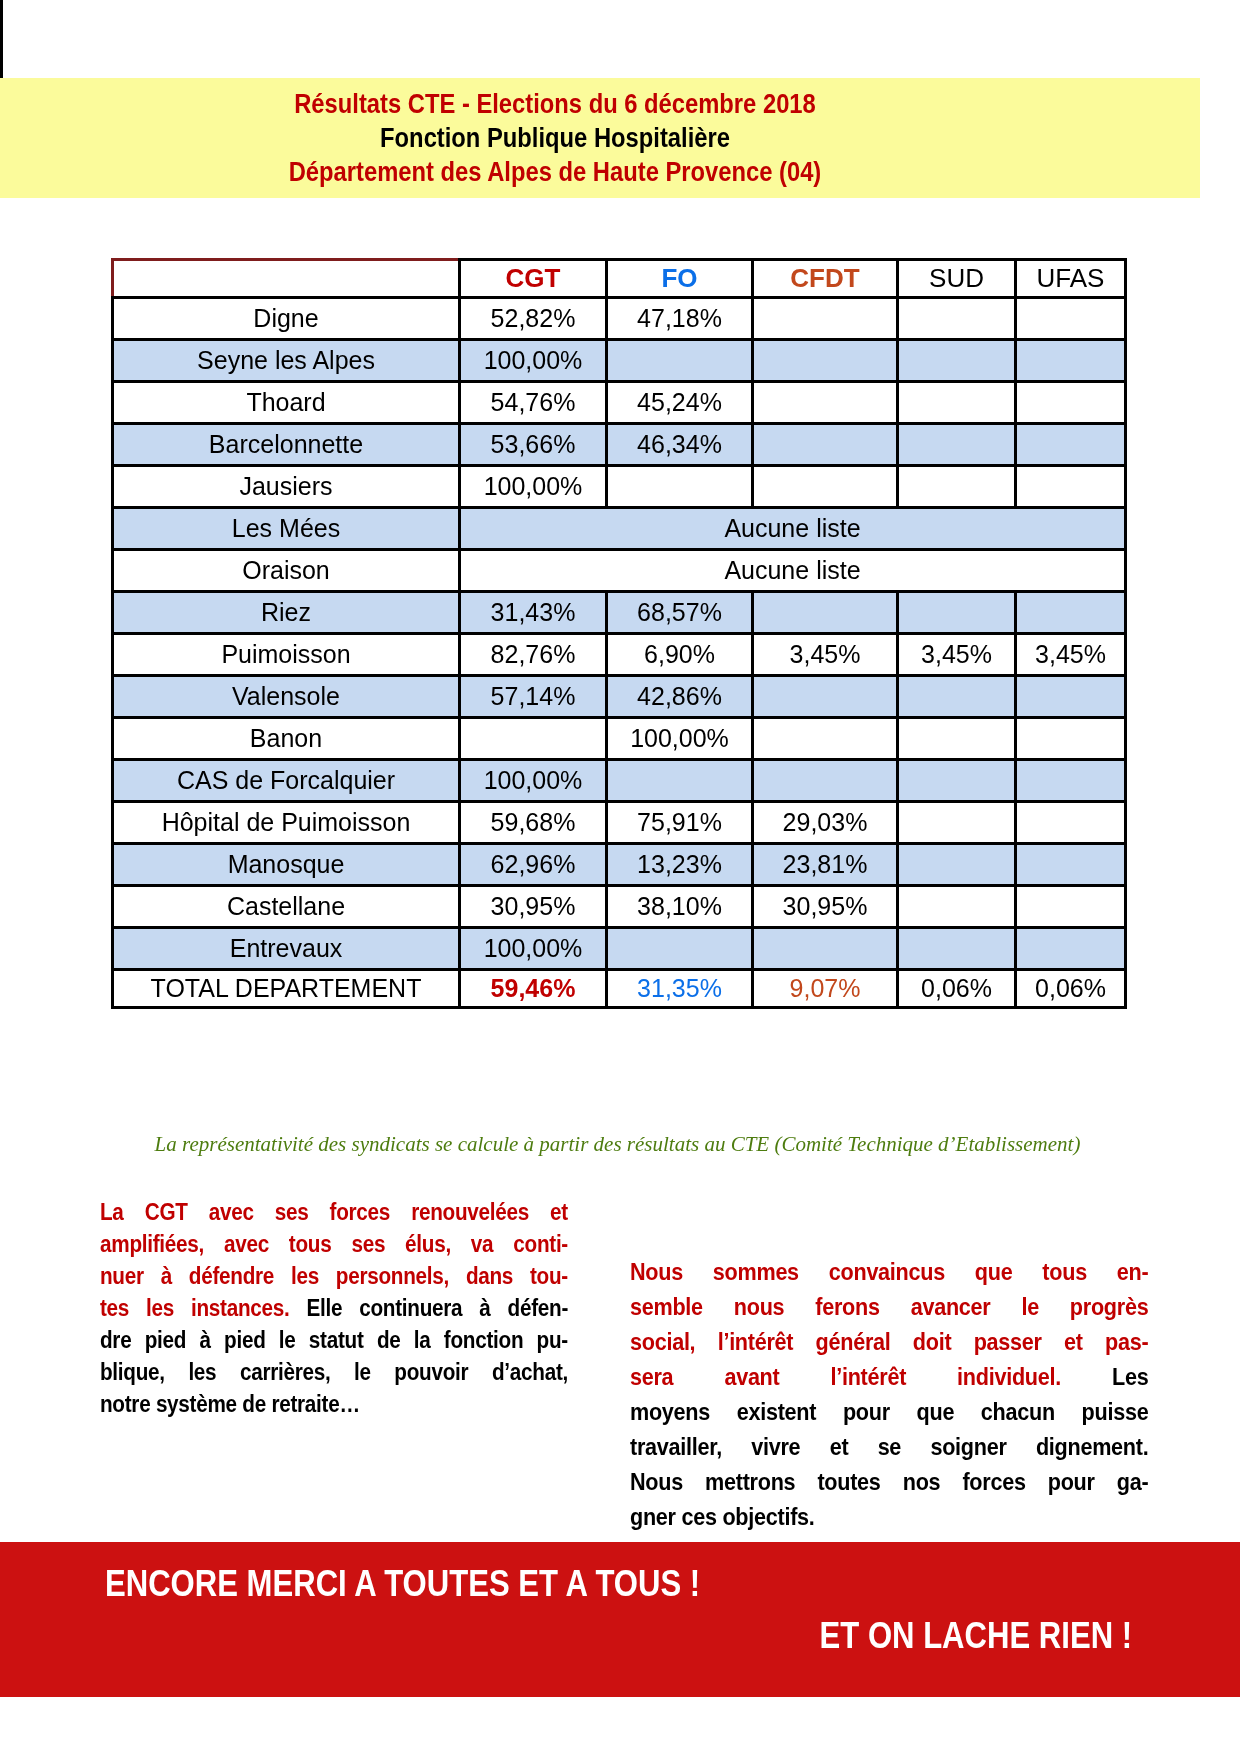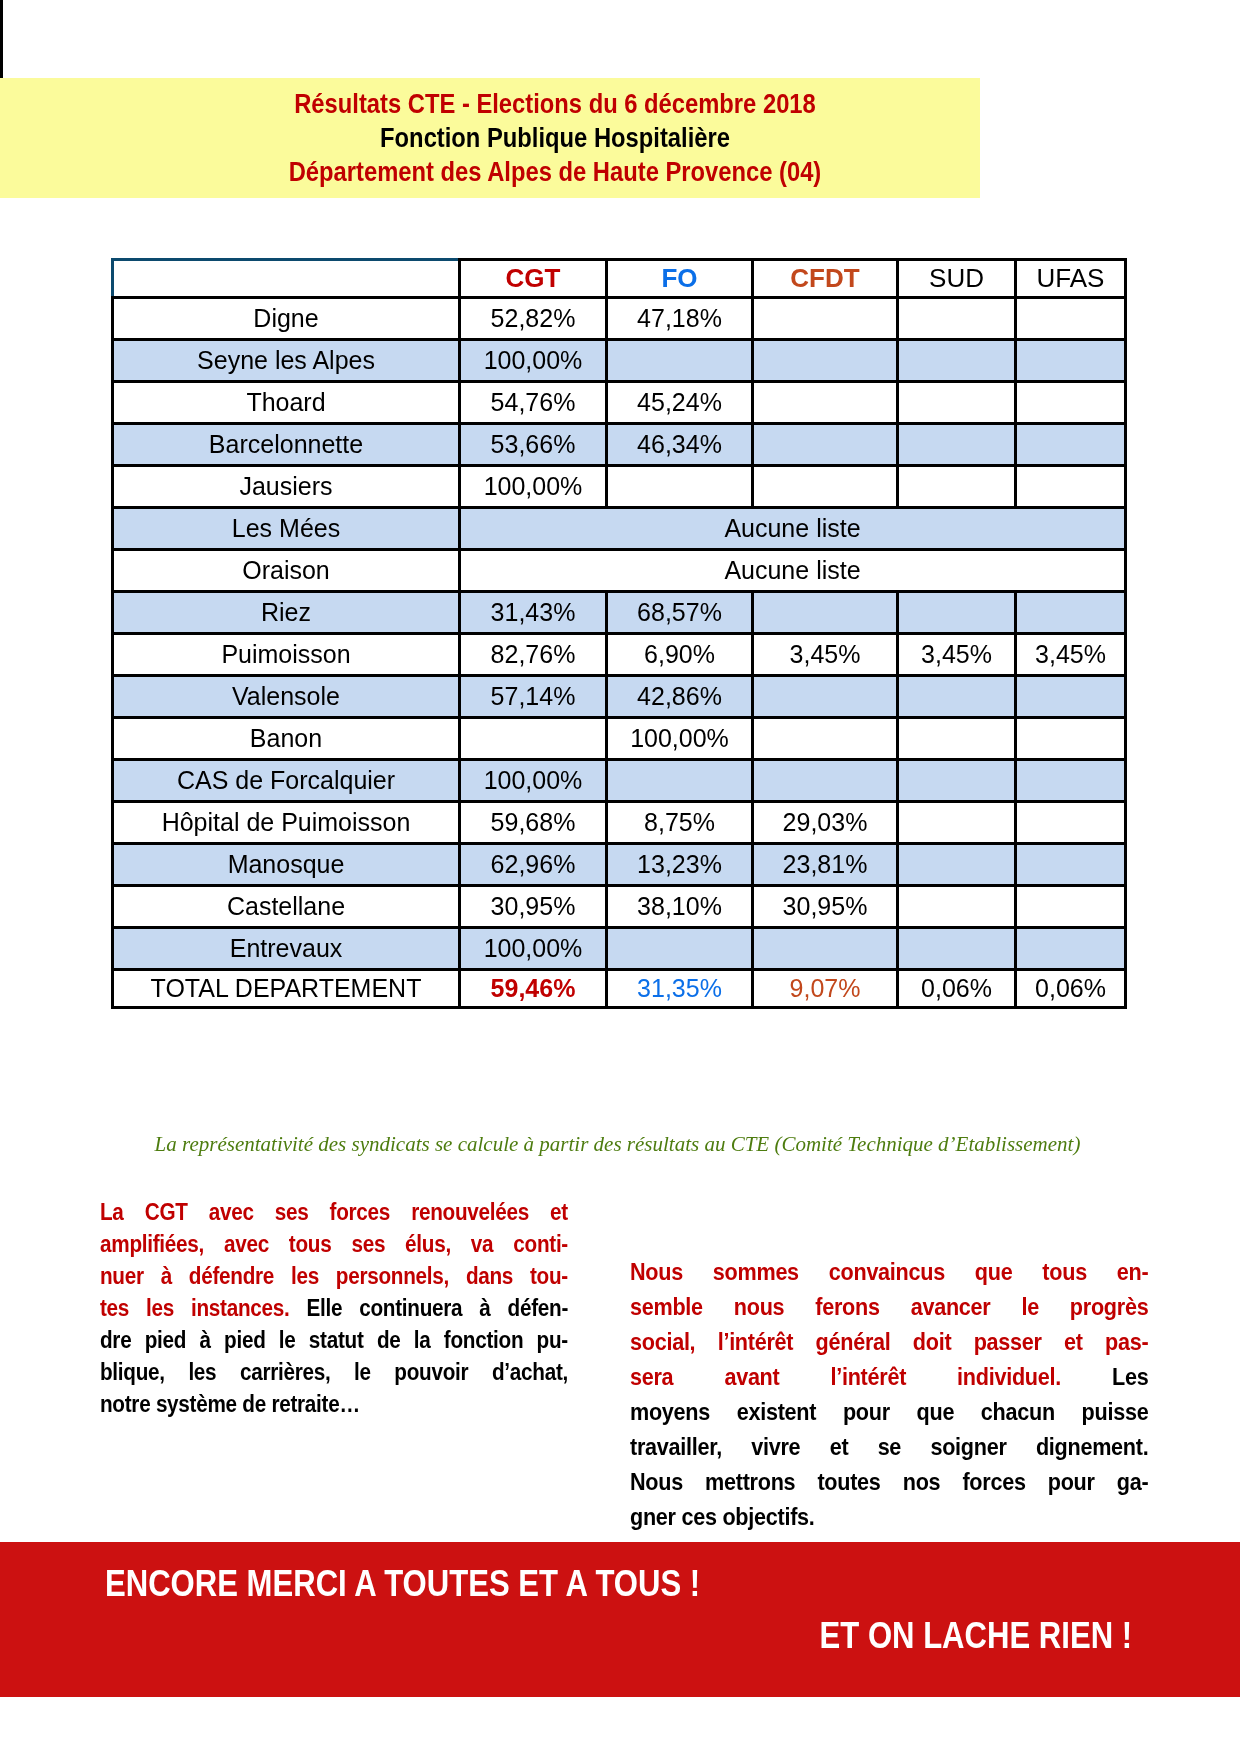--- a/index.html
+++ b/index.html
@@ -22,7 +22,7 @@
   .edge-line{position:absolute;left:0;top:0;width:3px;height:78px;background:#000;}
 
   
-  .masthead{position:absolute;left:0;top:78px;width:980px;height:120px;background:var(--yellow);}
+  .masthead{position:absolute;left:0;top:78px;width:1200px;height:120px;background:var(--yellow);}
   .masthead-inner{
     position:absolute;left:0;top:9px;width:1110px;text-align:center;
     transform:scaleX(0.88);transform-origin:50% 0;

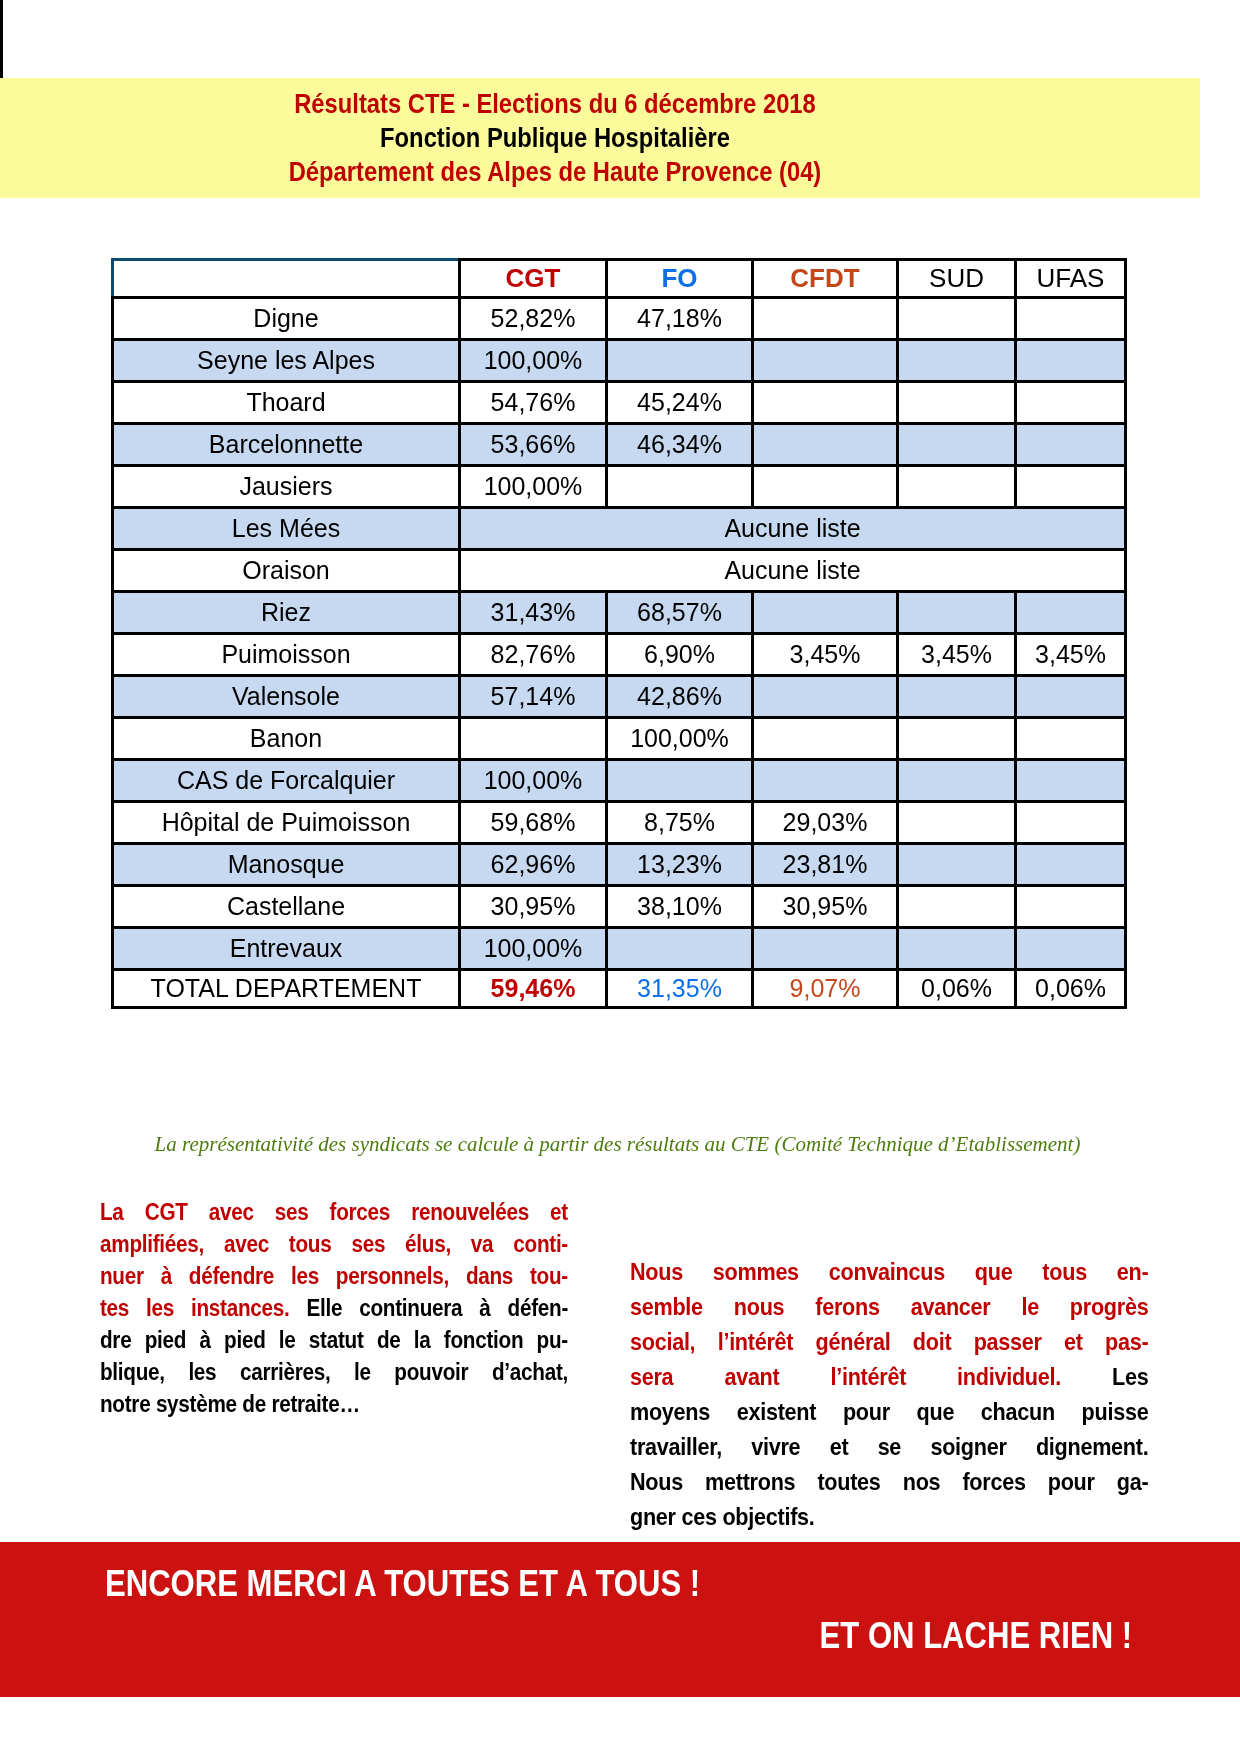--- a/index.html
+++ b/index.html
@@ -33,7 +33,7 @@
 
   
   .table-wrap{position:absolute;left:111px;top:258px;}
-  table.results{border-collapse:collapse;table-layout:fixed;border:3px solid #0c4a6e;}
+  table.results{border-collapse:collapse;table-layout:fixed;border:3px solid #7f1d1d;}
   col.c-label{width:347px;}
   col.c-cgt{width:147px;}
   col.c-fo{width:146px;}

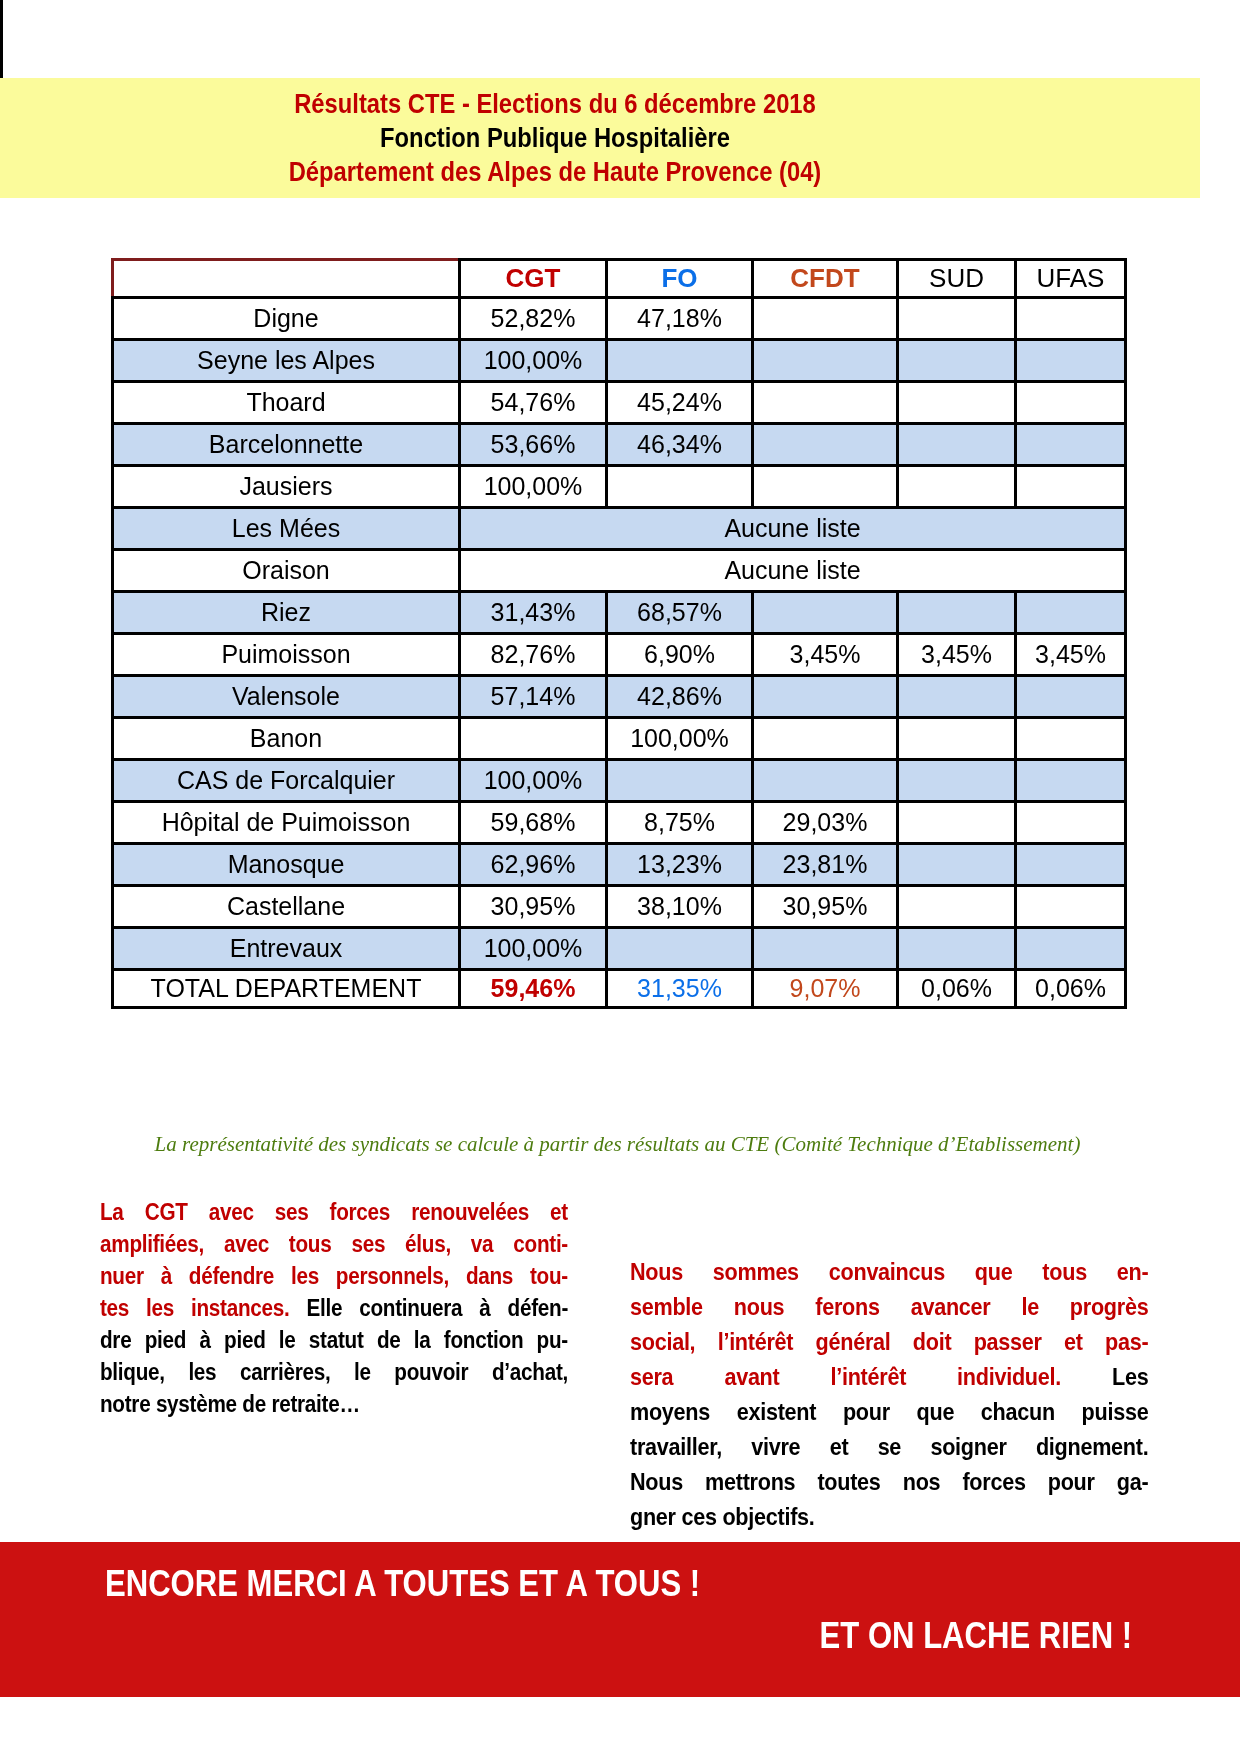--- a/index.html
+++ b/index.html
@@ -197,7 +197,7 @@
         <tr>
           <td>Hôpital de Puimoisson</td>
           <td class="value-cell">59,68%</td>
-          <td class="value-cell">8,75%</td>
+          <td class="value-cell">75,91%</td>
           <td class="value-cell">29,03%</td>
           <td class="value-cell"></td>
           <td class="value-cell"></td>

